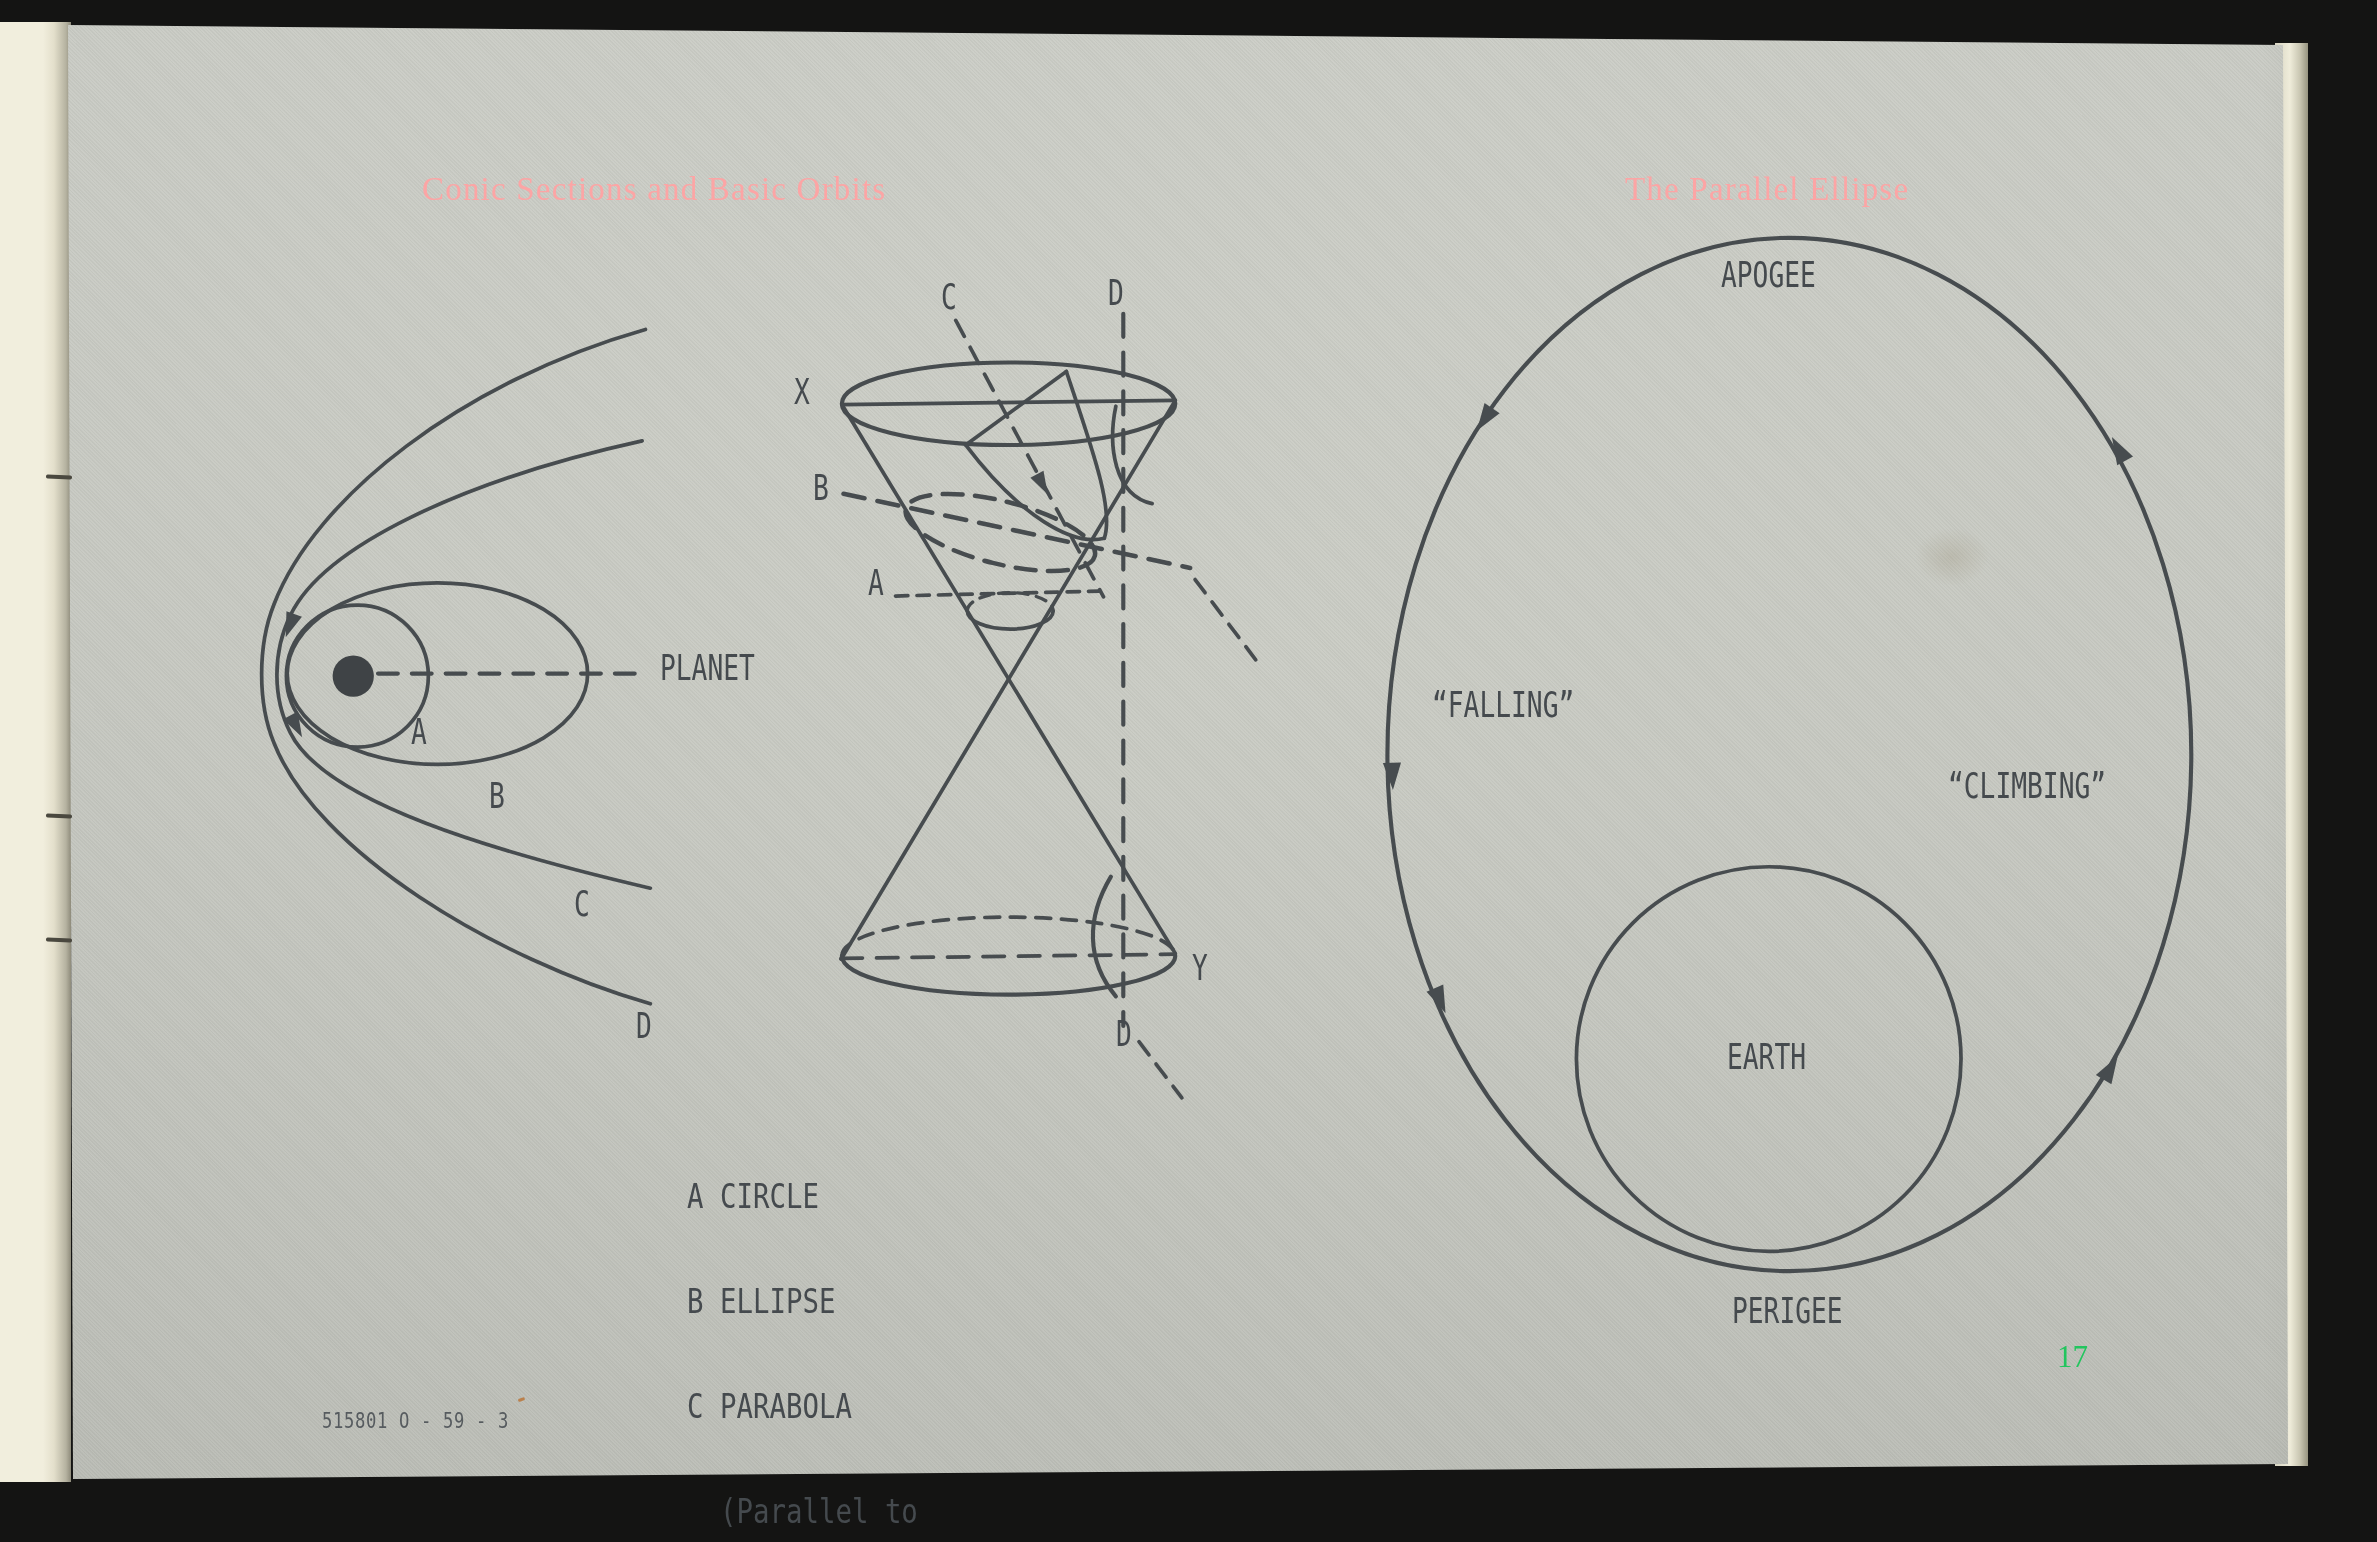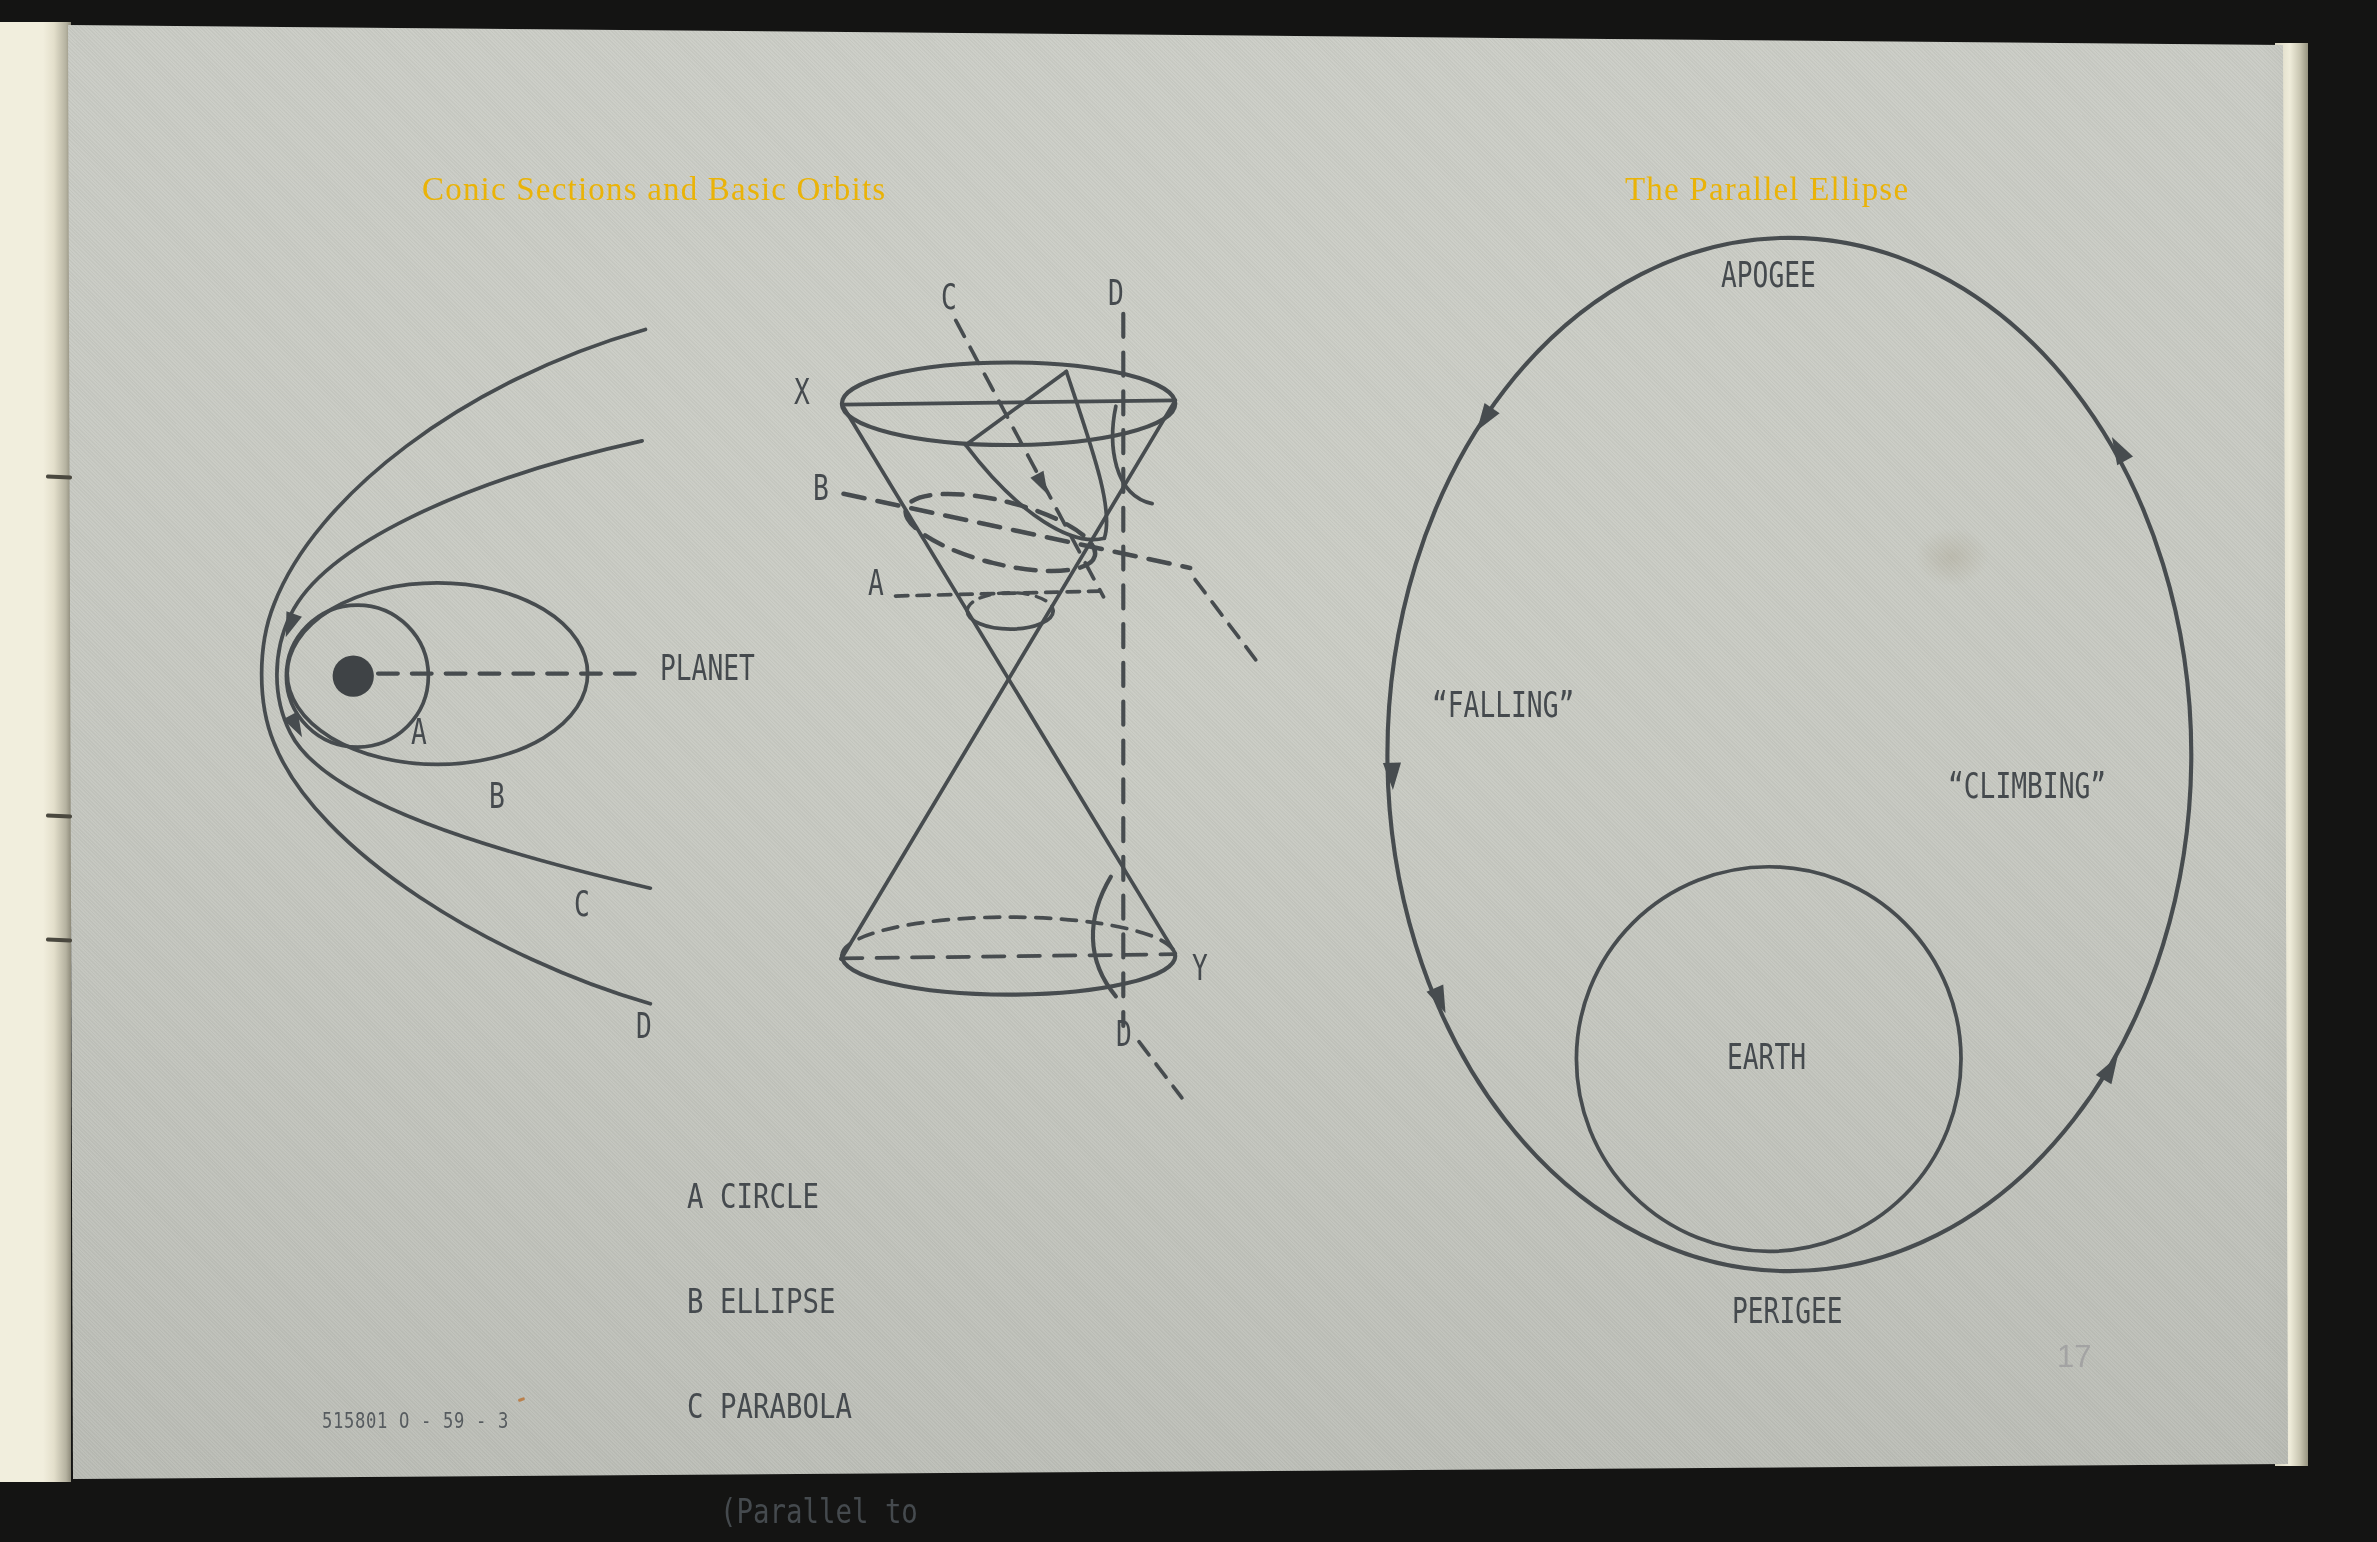--- a/index.html
+++ b/index.html
@@ -28,7 +28,7 @@
   svg.art{position:absolute;left:0;top:0;z-index:4;}
   .txt{position:absolute;z-index:5;white-space:pre;line-height:1;}
   .serif-title{font-family:"Liberation Serif","DejaVu Serif",serif;font-size:33px;
-    color:#eab308;letter-spacing:1.2px;}
+    color:#fca5a5;letter-spacing:1.2px;}
   .tech{font-family:"DejaVu Sans Mono","Liberation Mono",monospace;font-size:35px;color:#454a4e;
     transform:scaleX(.75);transform-origin:0 0;}
   .legend{font-family:"DejaVu Sans Mono","Liberation Mono",monospace;font-size:33px;color:#454a4e;

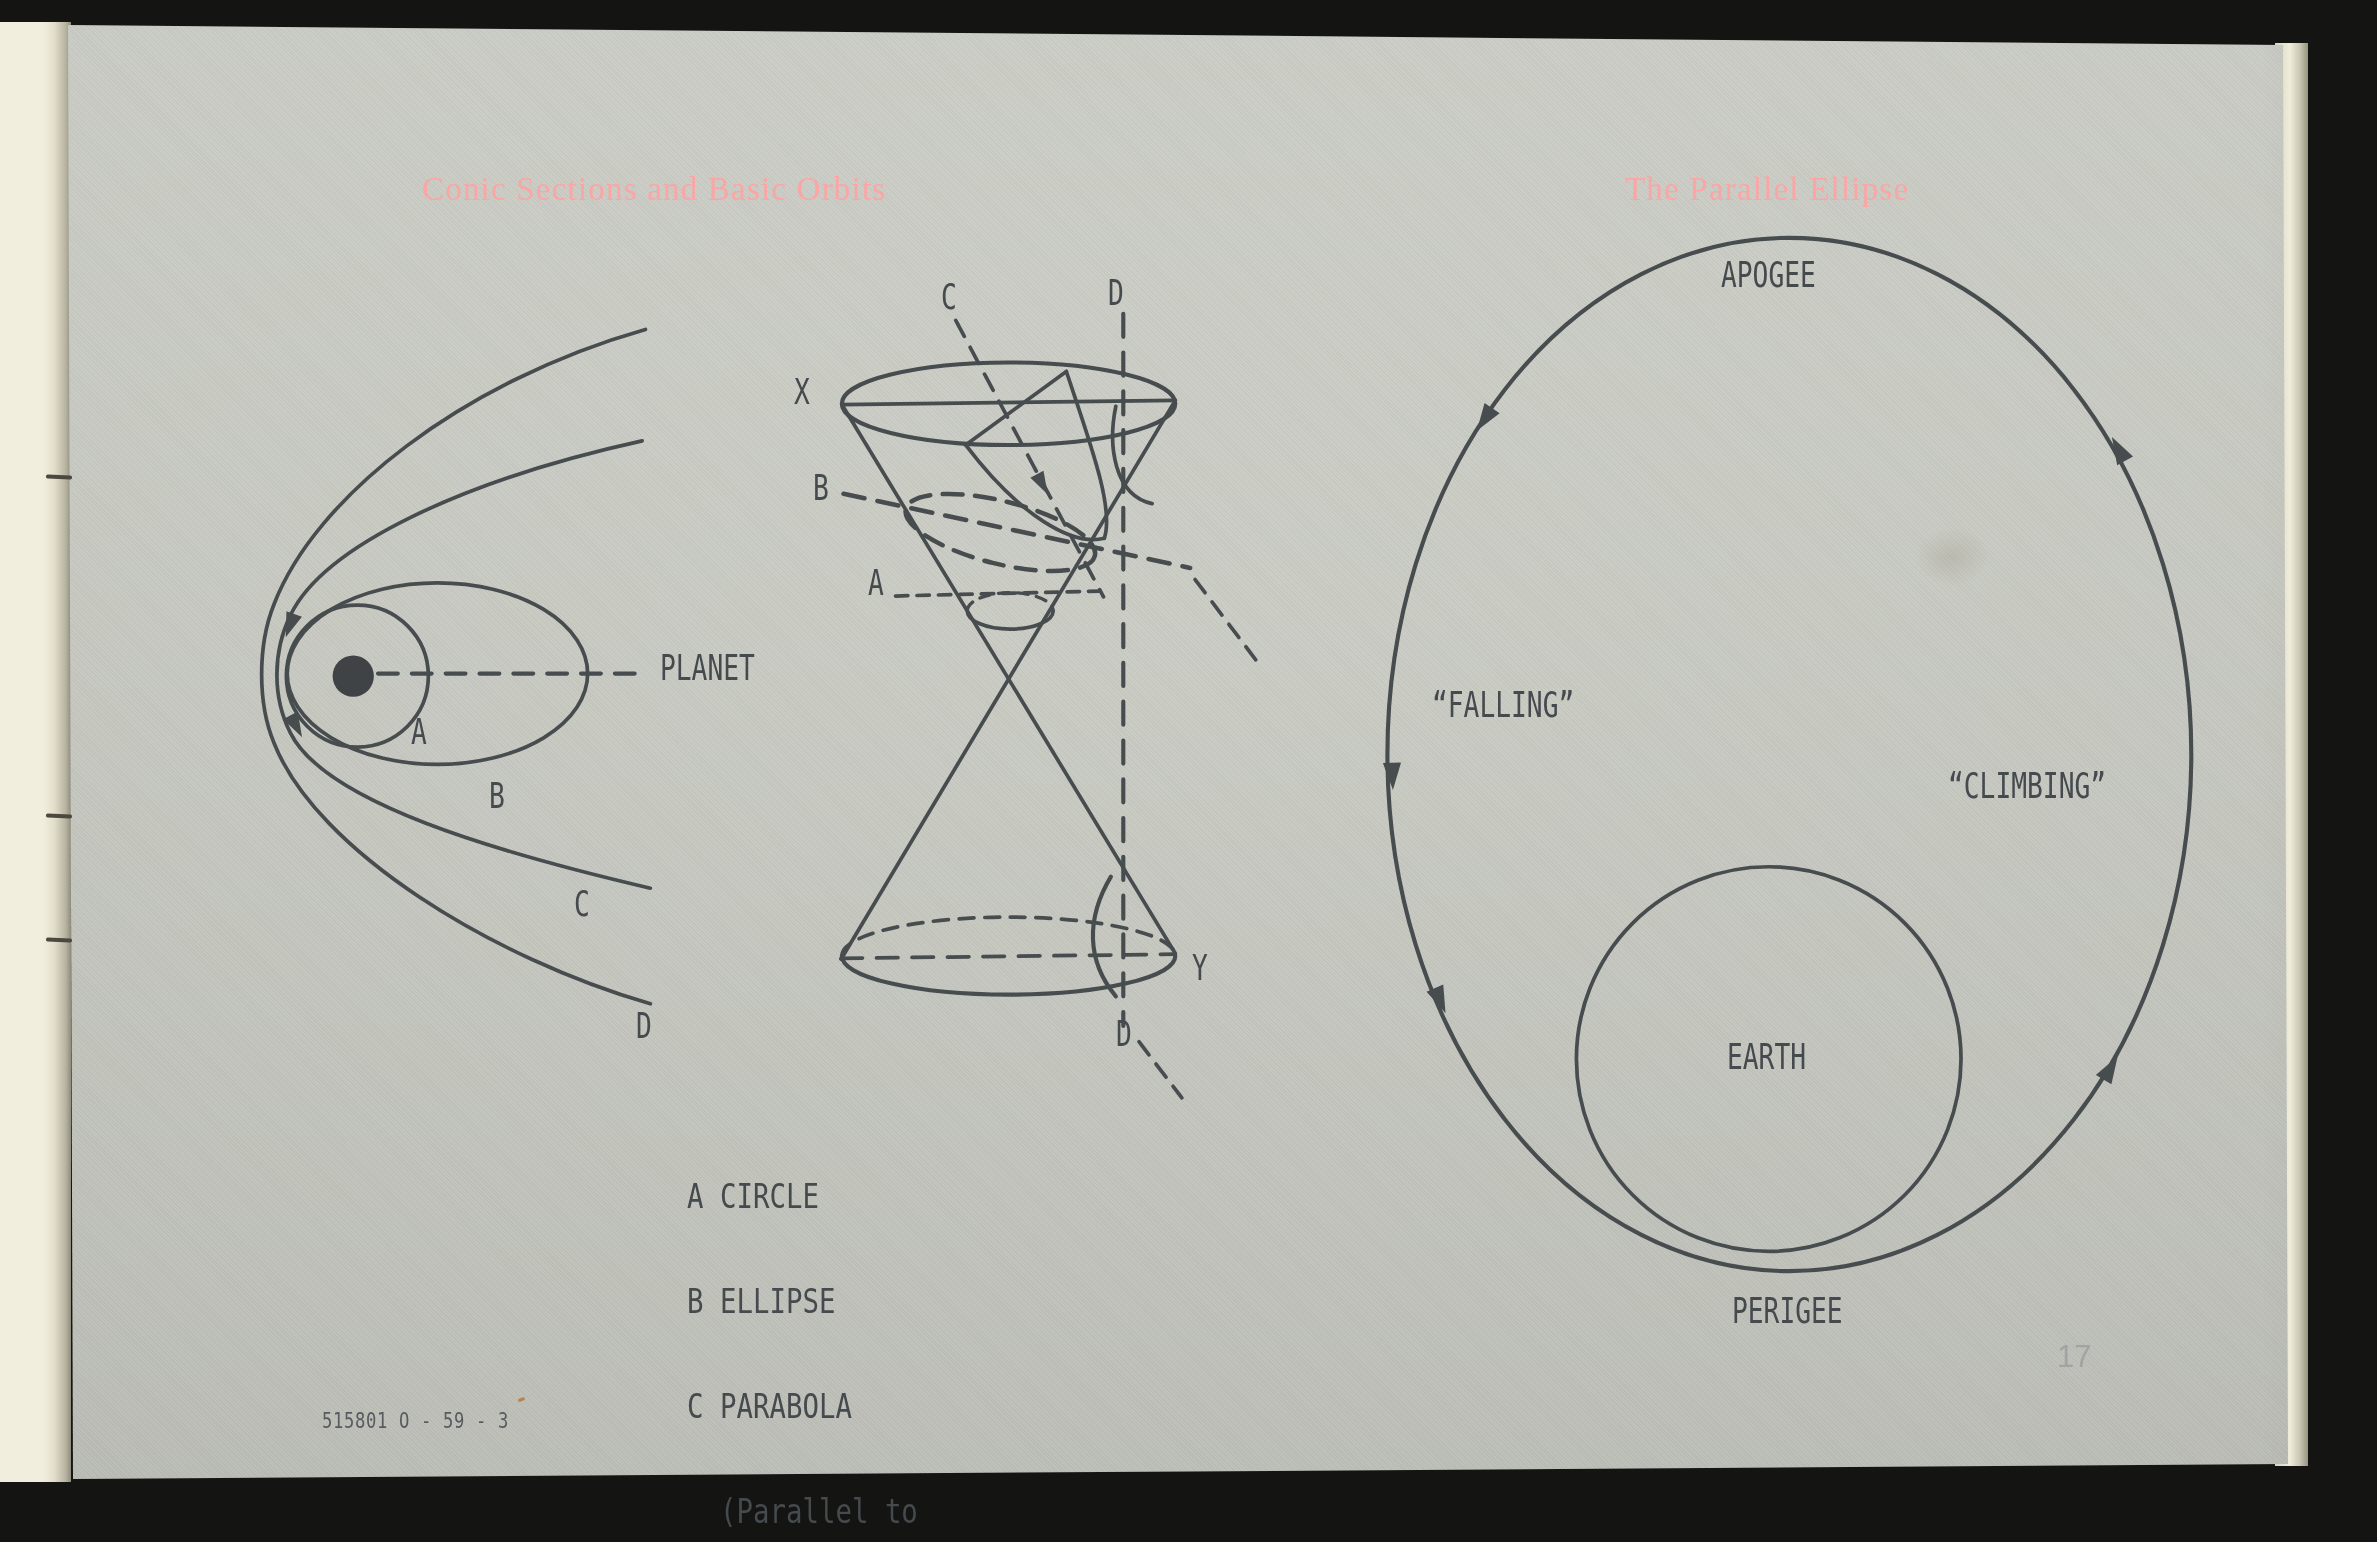--- a/index.html
+++ b/index.html
@@ -35,7 +35,7 @@
     line-height:35px;transform:scaleX(.83);transform-origin:0 0;}
   .code{font-family:"DejaVu Sans Mono","Liberation Mono",monospace;font-size:21.5px;color:#565b5f;
     letter-spacing:0.8px;transform:scaleX(.8);transform-origin:0 0;}
-  .pagenum{font-family:Liberation Sans, sans-serif;font-size:31px;color:#a3a3a3;}
+  .pagenum{font-family:Liberation Serif, serif;font-size:31px;color:#22c55e;}
 </style>
 </head>
 <body>

